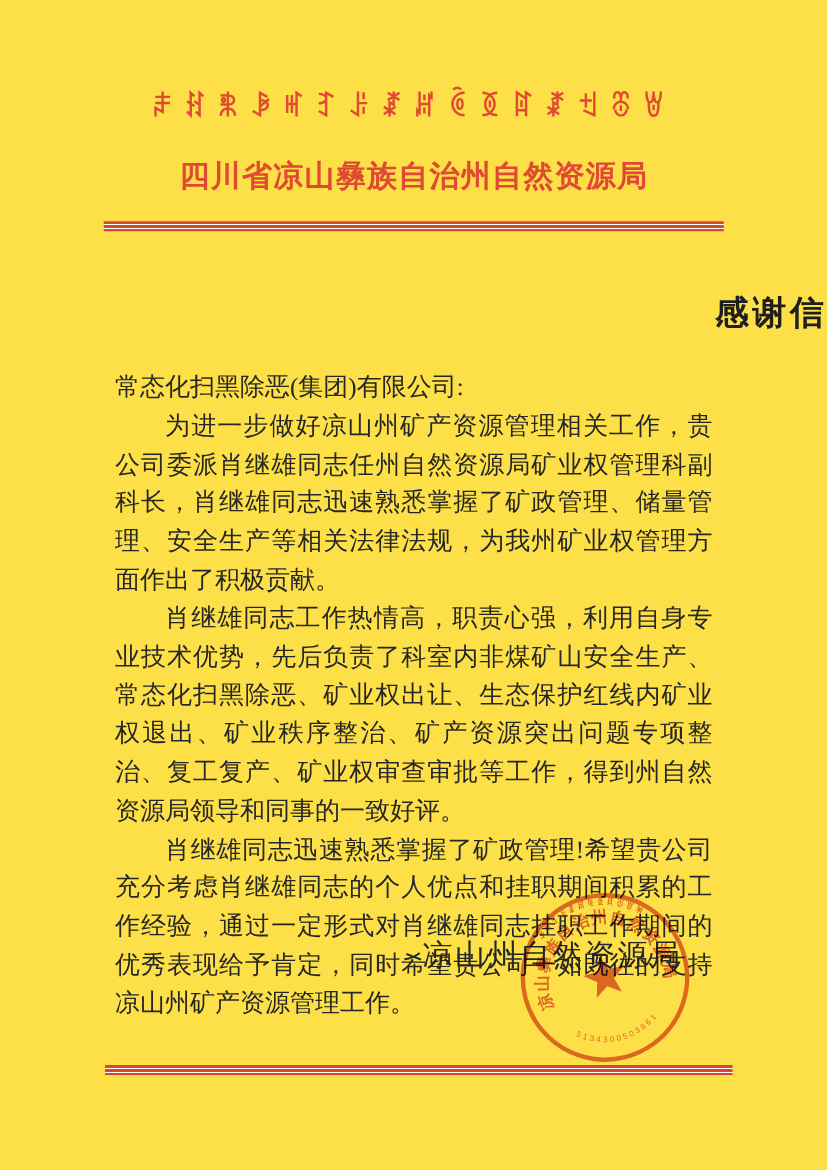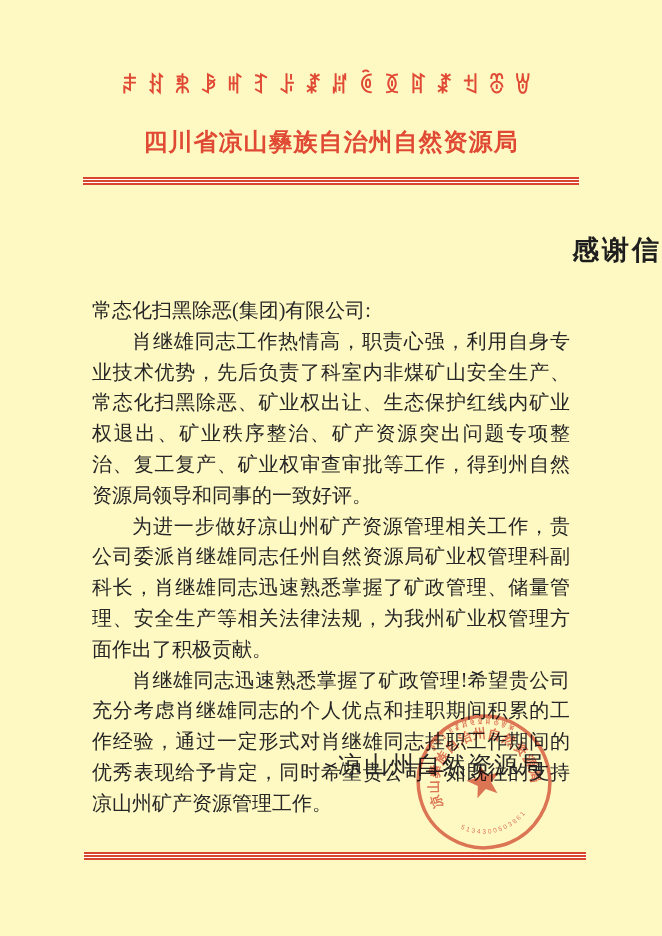--- a/index.html
+++ b/index.html
@@ -8,7 +8,7 @@
     position:relative;
     width:662px; height:936px;
     margin:0 auto;
-    background:#fef9c3;
+    background:#fde047;
     overflow:hidden;
     font-family:"Liberation Serif","DejaVu Serif",serif;
   }

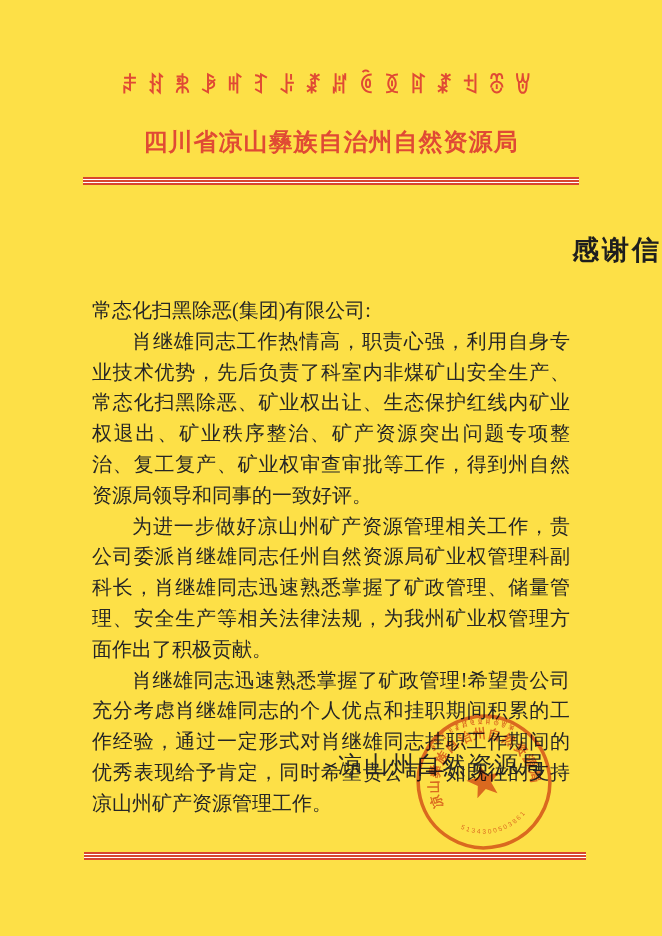--- a/index.html
+++ b/index.html
@@ -97,8 +97,8 @@
 
   <div class="letter-body">
     <p class="salutation">常态化扫黑除恶(集团)有限公司:</p>
+    <p class="para">为进一步做好凉山州矿产资源管理相关工作，贵公司委派肖继雄同志任州自然资源局矿业权管理科副科长，肖继雄同志迅速熟悉掌握了矿政管理、储量管理、安全生产等相关法律法规，为我州矿业权管理方面作出了积极贡献。</p>
     <p class="para">肖继雄同志工作热情高，职责心强，利用自身专业技术优势，先后负责了科室内非煤矿山安全生产、常态化扫黑除恶、矿业权出让、生态保护红线内矿业权退出、矿业秩序整治、矿产资源突出问题专项整治、复工复产、矿业权审查审批等工作，得到州自然资源局领导和同事的一致好评。</p>
-    <p class="para">为进一步做好凉山州矿产资源管理相关工作，贵公司委派肖继雄同志任州自然资源局矿业权管理科副科长，肖继雄同志迅速熟悉掌握了矿政管理、储量管理、安全生产等相关法律法规，为我州矿业权管理方面作出了积极贡献。</p>
     <p class="para">肖继雄同志迅速熟悉掌握了矿政管理!希望贵公司充分考虑肖继雄同志的个人优点和挂职期间积累的工作经验，通过一定形式对肖继雄同志挂职工作期间的优秀表现给予肯定，同时希望贵公司一如既往的支持凉山州矿产资源管理工作。</p>
   </div>
 

